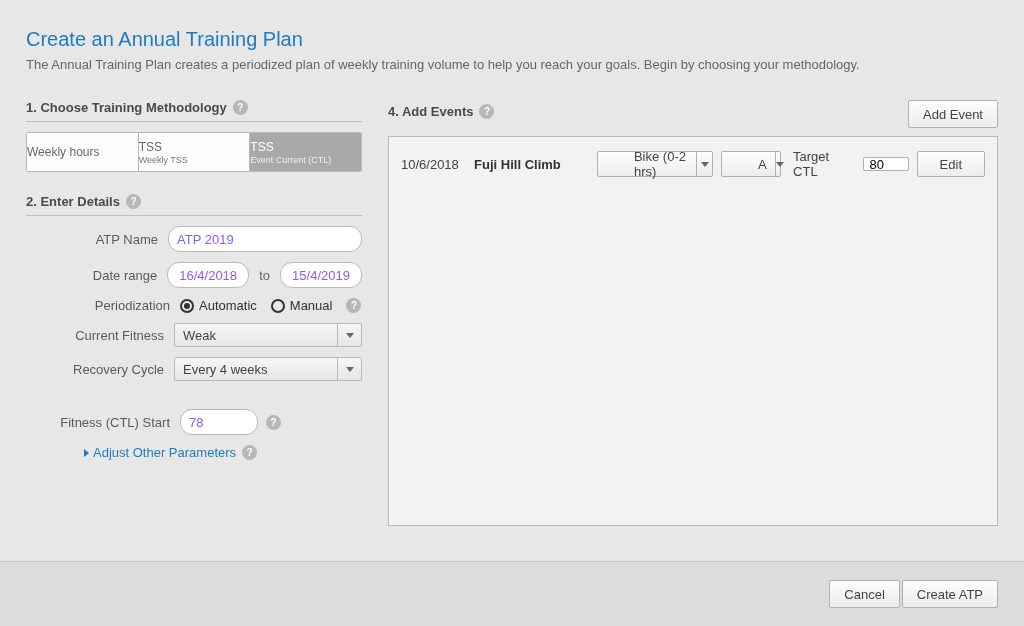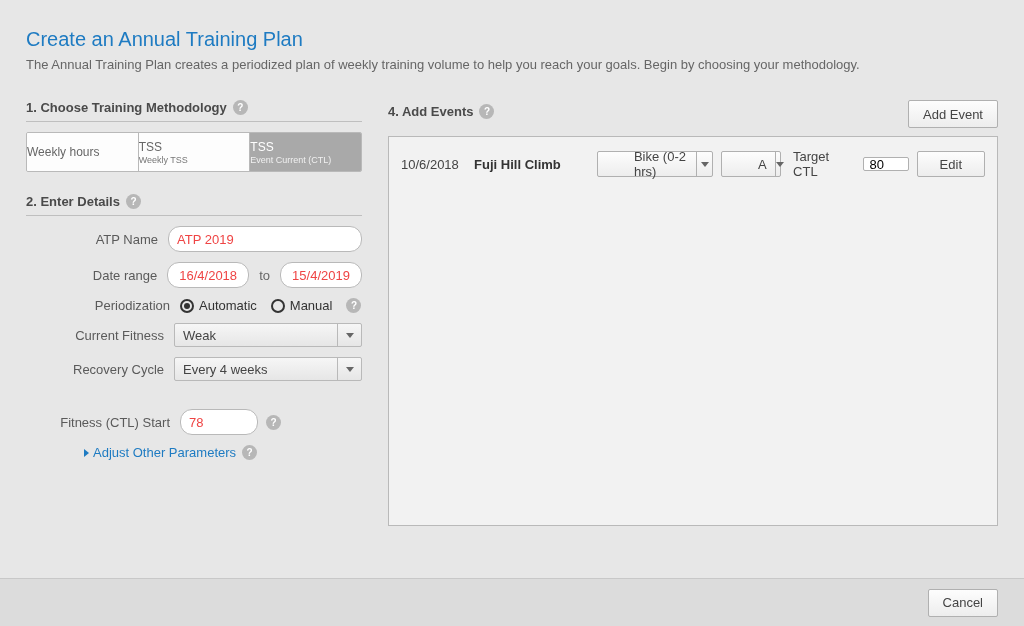--- a/index.html
+++ b/index.html
@@ -83,7 +83,7 @@
     background: #fff;
     padding: 0 8px;
     font-size: 13px;
-    color: #ef4444;
+    color: #8b5cf6;
     border-radius: 12px;
   }
   .text-input { width: 196px; }

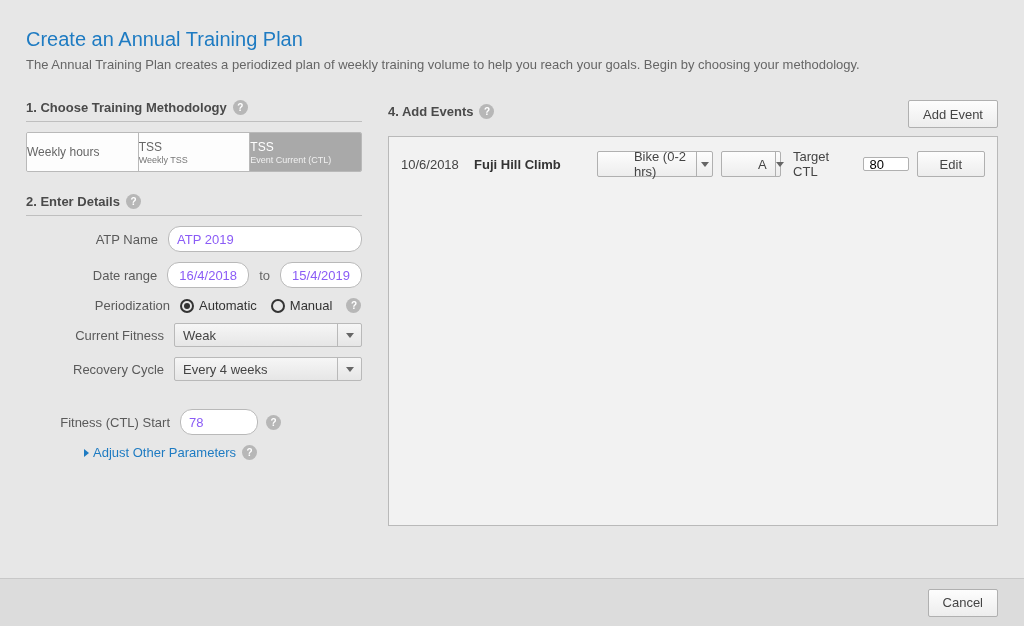--- a/index.html
+++ b/index.html
@@ -150,7 +150,7 @@
   .footer {
     position: fixed;
     left:0; right:0; bottom:0;
-    height: 48px;
+    height: 65px;
     background: #dcdcdc;
     border-top: 1px solid #c8c8c8;
     display:flex;

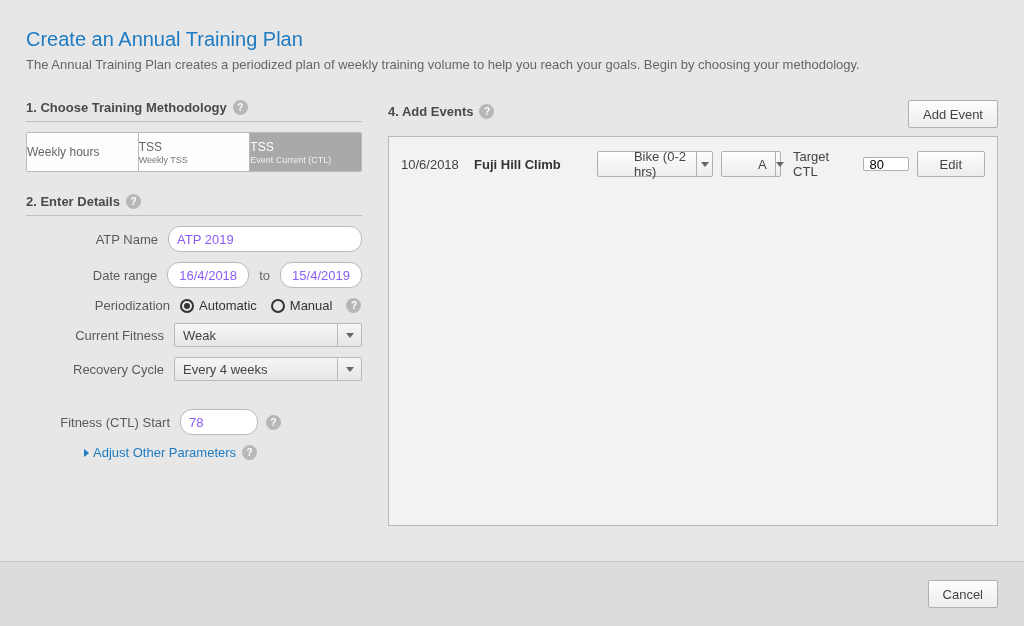--- a/index.html
+++ b/index.html
@@ -300,6 +300,7 @@
 
 <div class="footer">
   <span class="btn">Cancel</span>
+  <span class="btn">Create ATP</span>
 </div>
 
 </body></html>

